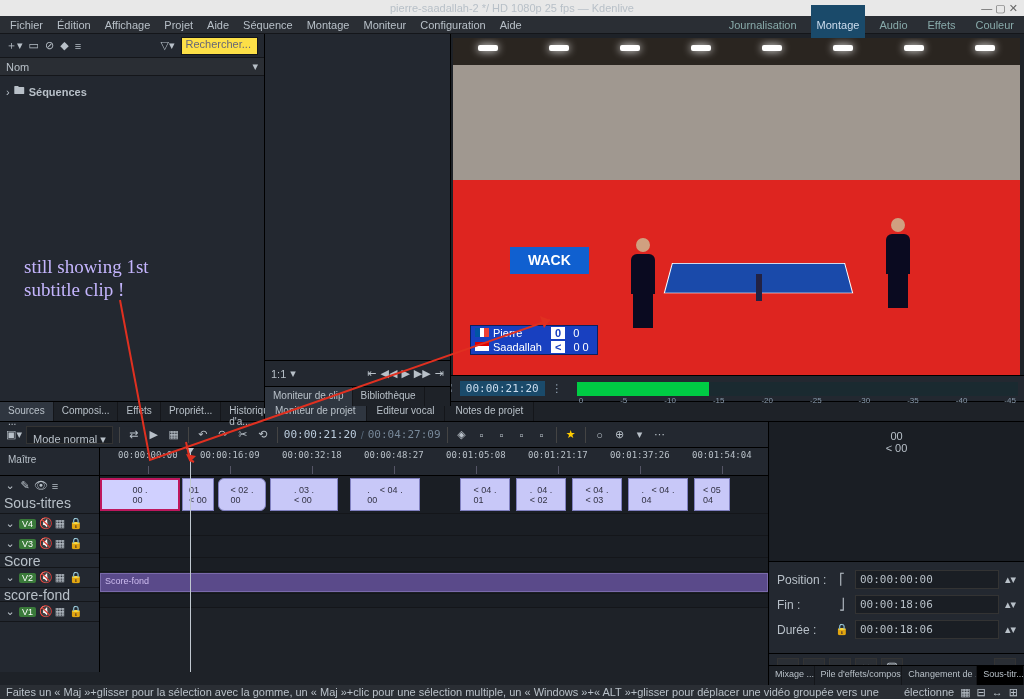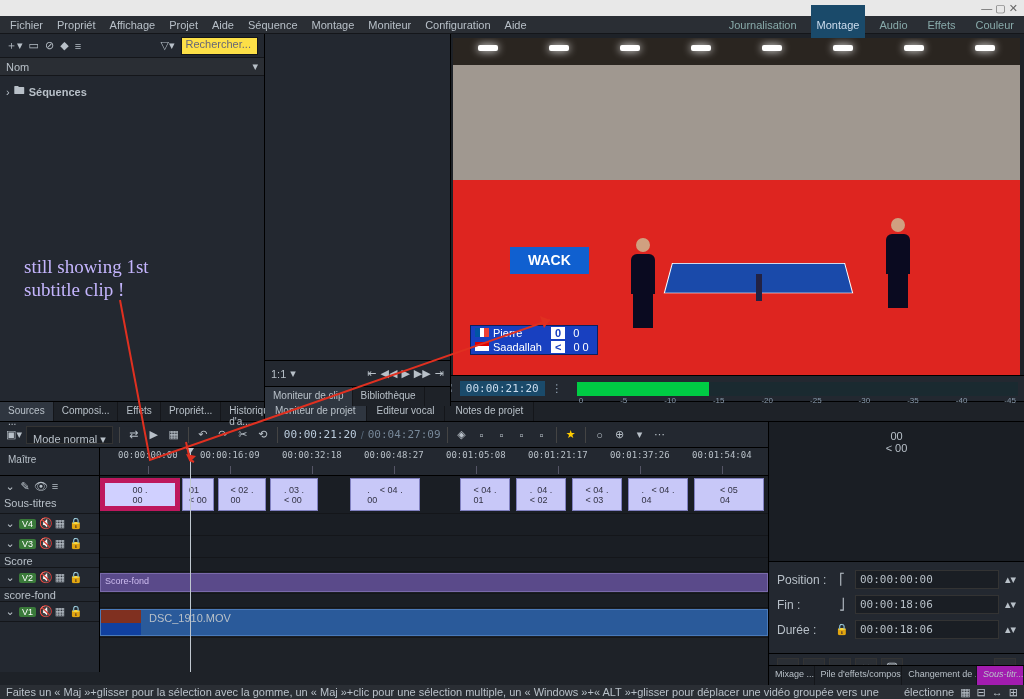--- a/index.html
+++ b/index.html
@@ -117,6 +117,7 @@
 <body>
 
 <div class="titlebar">
+  <span>pierre-saadallah-2 */ HD 1080p 25 fps — Kdenlive</span>
   <div class="wc">— ▢ ✕</div>
 </div>
 

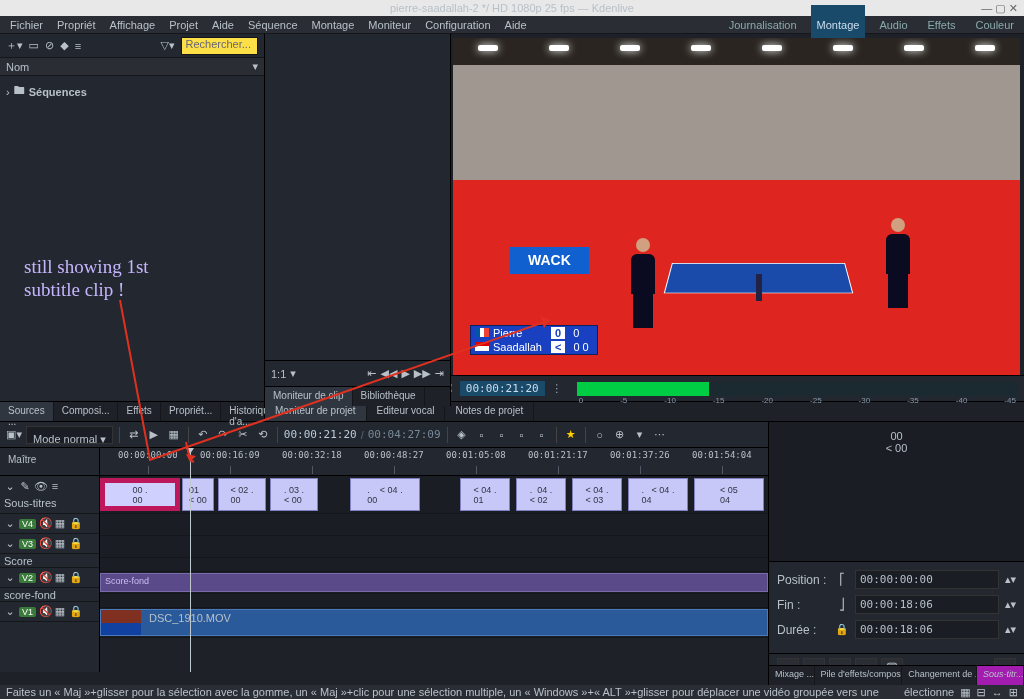--- a/index.html
+++ b/index.html
@@ -123,7 +123,7 @@
 
 <div class="menubar">
   <span>Fichier</span>
-  <span>Propriét</span>
+  <span>Édition</span>
   <span>Affichage</span>
   <span>Projet</span>
   <span>Aide</span>

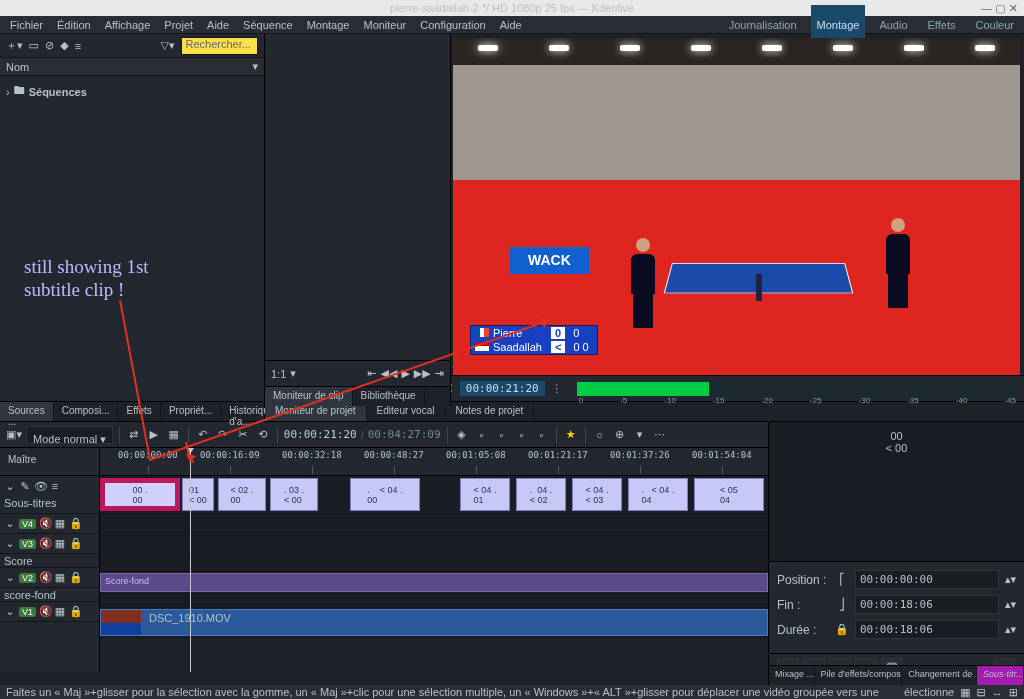--- a/index.html
+++ b/index.html
@@ -87,7 +87,7 @@
 .trk.sub { height:38px; }
 .trk.tall { height:30px; }
 .clip-sub { position:absolute; top:2px; bottom:2px; background:#c8c8f8; border:1px solid #8080c0; color:#334; display:flex; align-items:center; justify-content:center; font-size:9px; white-space:pre; }
-.clip-sub.sel { border:5px solid #be185d; background:#d0d0ff; }
+.clip-sub.sel { border:2px solid #be185d; background:#d0d0ff; }
 .clip-v { position:absolute; top:1px; bottom:1px; background:#5a4a8a; border:1px solid #7a6aaa; }
 .clip-vid { position:absolute; top:1px; bottom:1px; background:#2a5a9a; border:1px solid #4a7aba; color:#def; padding:2px 4px; font-size:9px; overflow:hidden; }
 .thumb { position:absolute; left:0; top:0; bottom:0; width:40px; background:linear-gradient(#803020 50%,#1040a0 50%); }

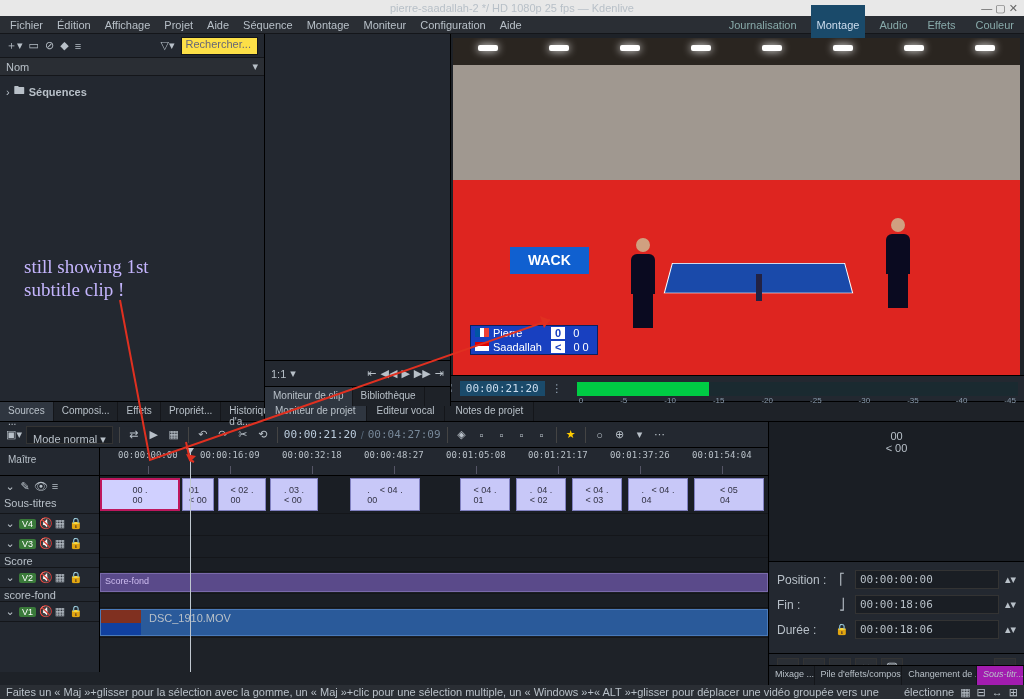--- a/index.html
+++ b/index.html
@@ -369,7 +369,7 @@
 00</div>
         <div class="clip-sub" style="left: 82px; width: 32px;">01
 &lt; 00</div>
-        <div class="clip-sub" style="left: 118px; width: 48px;">&lt; 02 .
+        <div class="clip-sub" style="left: 118px; width: 48px; border-radius: 6px;">&lt; 02 .
 00</div>
         <div class="clip-sub" style="left: 170px; width: 48px;">. 03 .
 &lt; 00</div>

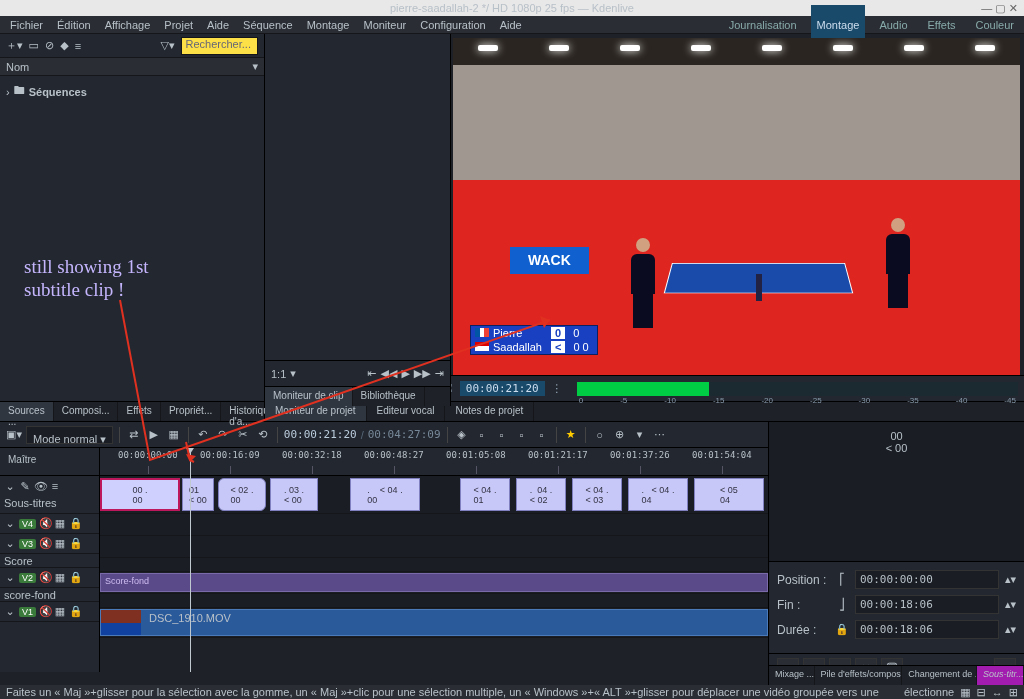--- a/index.html
+++ b/index.html
@@ -371,7 +371,7 @@
 &lt; 00</div>
         <div class="clip-sub" style="left: 118px; width: 48px; border-radius: 6px;">&lt; 02 .
 00</div>
-        <div class="clip-sub" style="left: 170px; width: 48px;">. 03 .
+        <div class="clip-sub" style="left: 170px; width: 68px;">. 03 .
 &lt; 00</div>
         <div class="clip-sub" style="left: 250px; width: 70px;">.    &lt; 04 .
 00</div>

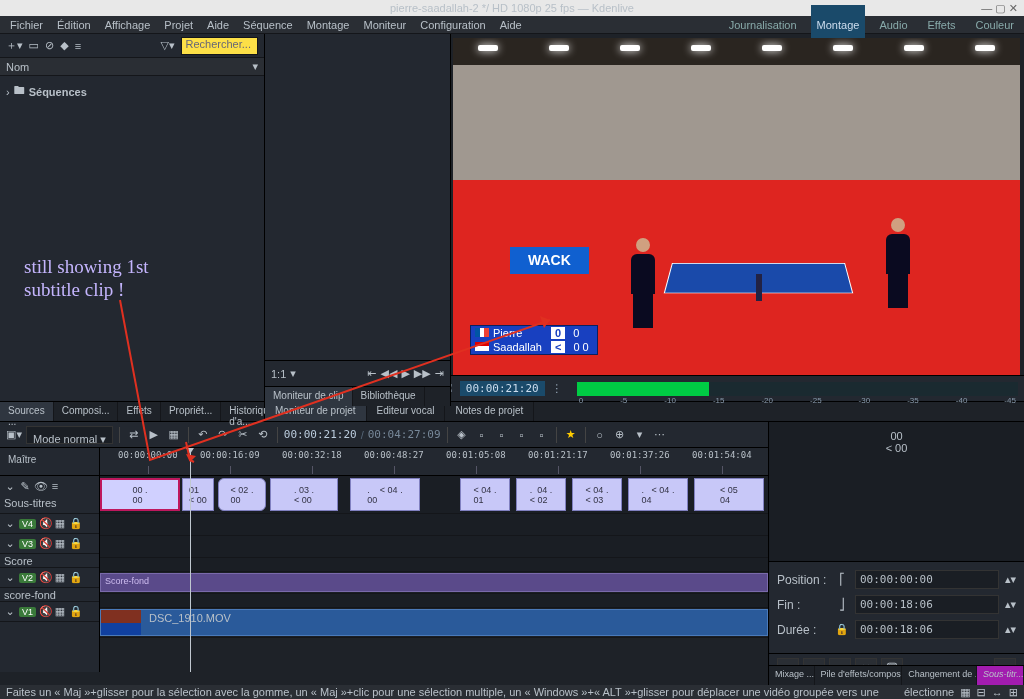--- a/index.html
+++ b/index.html
@@ -383,7 +383,7 @@
 &lt; 03</div>
         <div class="clip-sub" style="left: 528px; width: 60px;">.   &lt; 04 .
 04</div>
-        <div class="clip-sub" style="left: 594px; width: 70px;">&lt; 05
+        <div class="clip-sub" style="left: 594px; width: 36px;">&lt; 05
 04</div>
       </div>
     <div class="trk"></div>

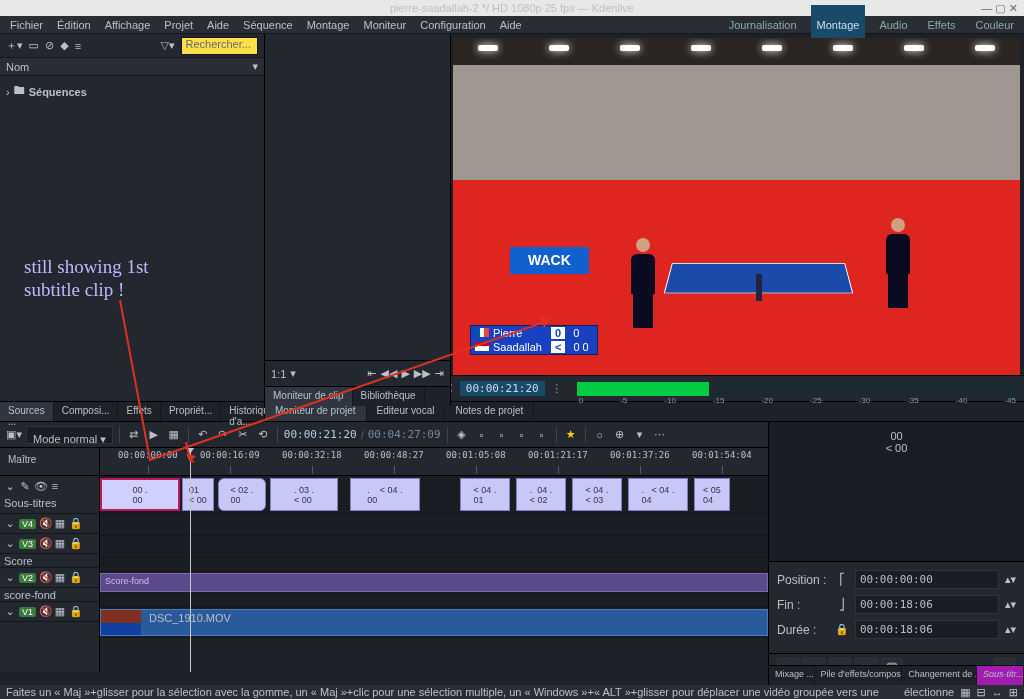--- a/index.html
+++ b/index.html
@@ -77,7 +77,7 @@
 .trk-h { display:flex; align-items:center; gap:3px; padding:3px 4px; border-bottom:1px solid #14161a; }
 .trk-h.sub { height:38px; flex-wrap:wrap; }
 .trk-h .tn { background:#3a7a3a; color:#fff; padding:0 3px; border-radius:2px; font-size:9px; }
-.trk-h .lbl { font-size:11px; width:100%; }
+.trk-h .lbl { font-size:14px; width:100%; }
 .trk-h i { font-style:normal; width:12px; text-align:center; }
 .tracks { flex:1; position:relative; overflow:hidden; }
 .ruler { height:28px; background:#232830; border-bottom:1px solid #000; display:flex; position:relative; }

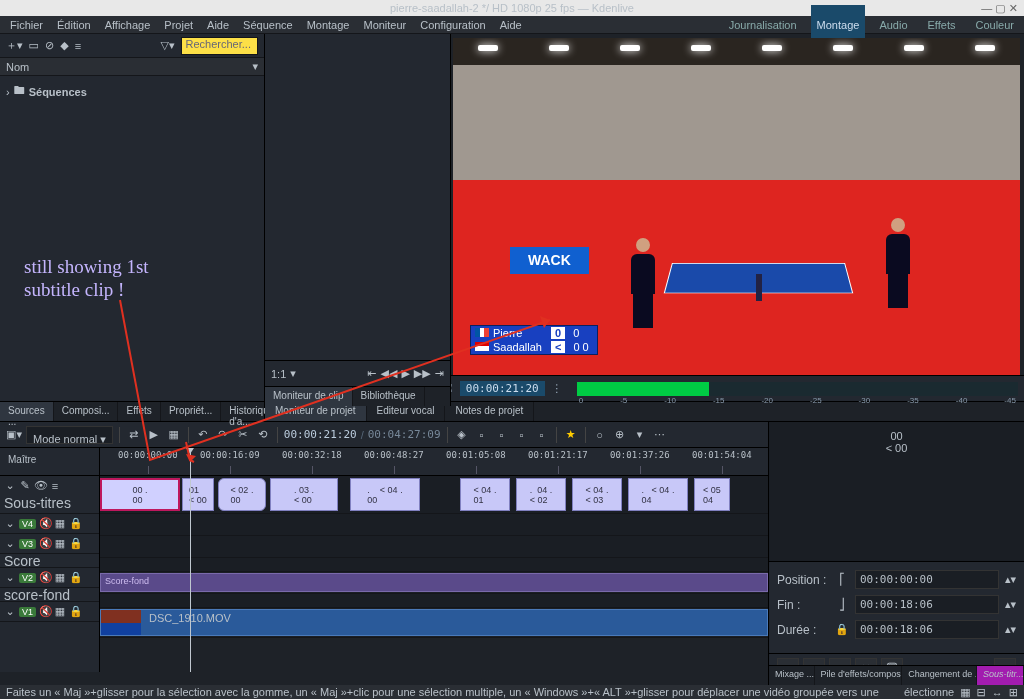--- a/index.html
+++ b/index.html
@@ -393,12 +393,6 @@
       <div class="clip-v" style="left:0;right:0"><span style="padding:2px 4px;color:#cbe;font-size:9px">Score-fond</span></div>
     </div>
     <div class="trk" style="height:14px"></div>
-    <div class="trk tall">
-      <div class="clip-vid" style="left:0;right:0">
-        <div class="thumb"></div>
-        <span style="margin-left:44px">DSC_1910.MOV</span>
-      </div>
-    </div>
     <div class="playhead" style="left:90px"></div>
   </div>
 </div>

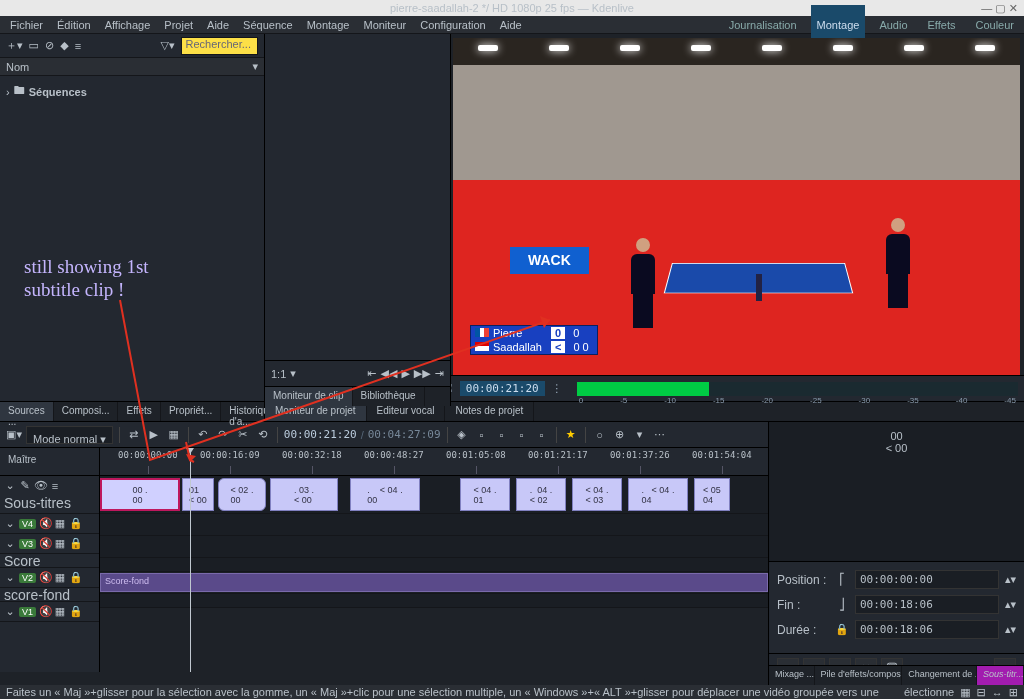--- a/index.html
+++ b/index.html
@@ -105,7 +105,7 @@
 .rp-icons span { width:22px; height:20px; background:#2a2e34; display:flex; align-items:center; justify-content:center; border:1px solid #333; }
 .rp-tabs { display:flex; height:20px; position:absolute; bottom:0; left:0; right:0; background:#1e2228; border-top:1px solid #000; }
 .rp-tabs span { padding:3px 6px; border-right:1px solid #14161a; font-size:9px; overflow:hidden; white-space:nowrap; }
-.rp-tabs .active { background:#a21caf;font-style:italic; }
+.rp-tabs .active { background:#000000; }
 
 .status { position:absolute; bottom:0; left:0; right:0; height:14px; background:#2a2e34; font-size:9px; padding:1px 6px; color:#9ab; display:flex; }
 .status .r { margin-left:auto; display:flex; gap:6px; align-items:center; }

